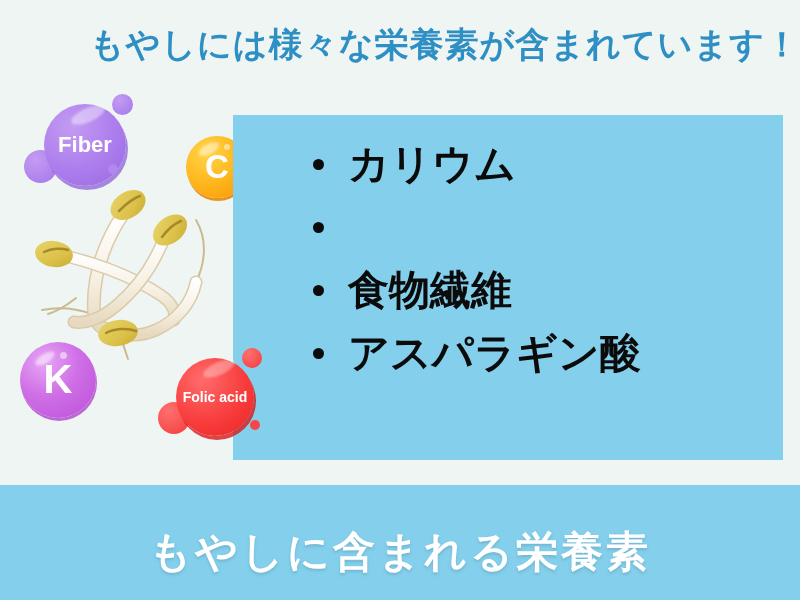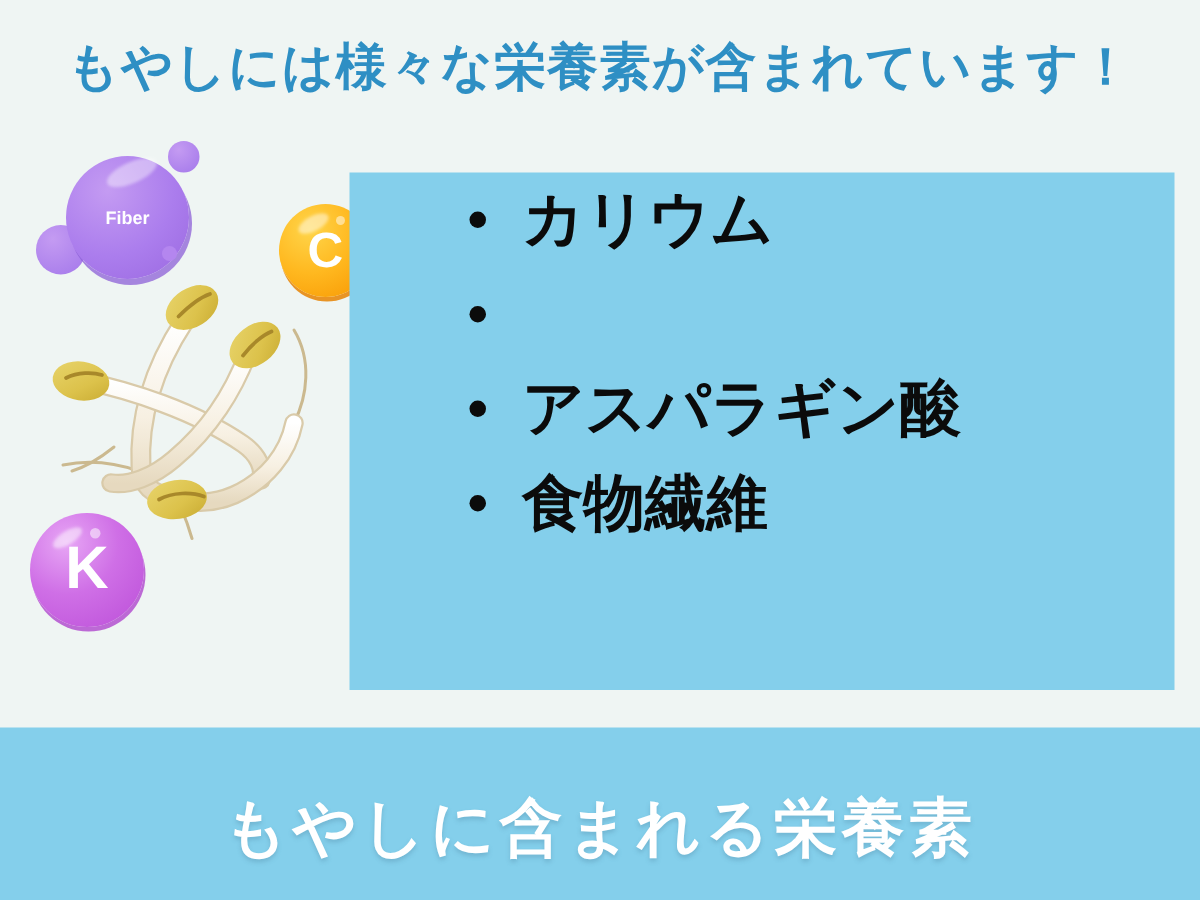--- a/index.html
+++ b/index.html
@@ -26,7 +26,7 @@
     left: 0;
     top: 22px;
     width: 800px;
-    text-align: center;
+    text-align: right;
     font-size: 34px;
     font-weight: bold;
     letter-spacing: 1px;

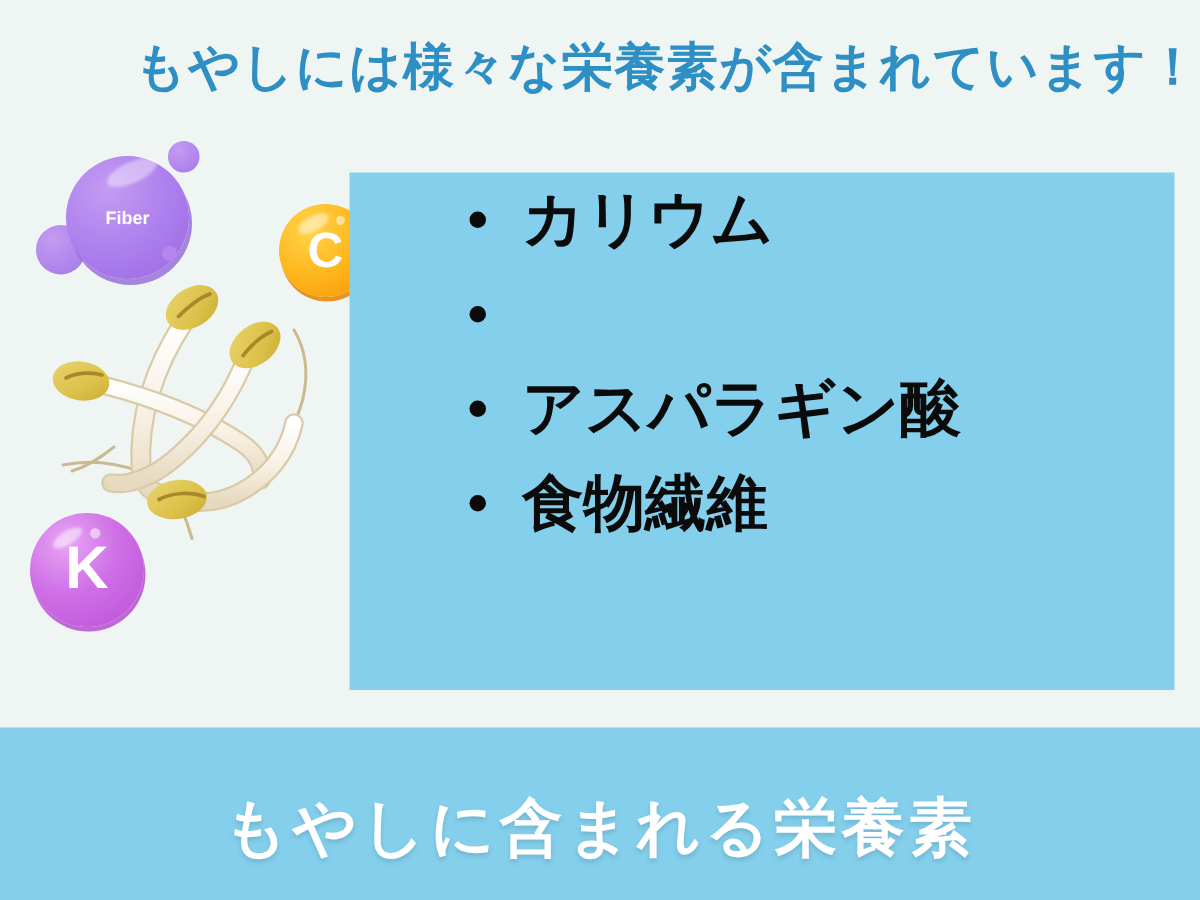--- a/index.html
+++ b/index.html
@@ -128,7 +128,7 @@
     background: radial-gradient(circle at 34% 28%, #c49bf2 0%, #ab7ded 55%, #9a68e0 100%);
     box-shadow: 2px 4px 0 rgba(140,95,215,0.75);
   }
-  #fiber-main .bubble-label { font-size: 12px; }
+  #fiber-main .bubble-label { font-size: 22px; }
   #fiber-gloss-1 { left: 48px; top: 16px; width: 36px; height: 14px; transform: rotate(-24deg); opacity: .75; }
   #fiber-dot-top { left: 90px; top: 2px; width: 21px; height: 21px;
       background: radial-gradient(circle at 34% 28%, #c49bf2, #a377ea); }

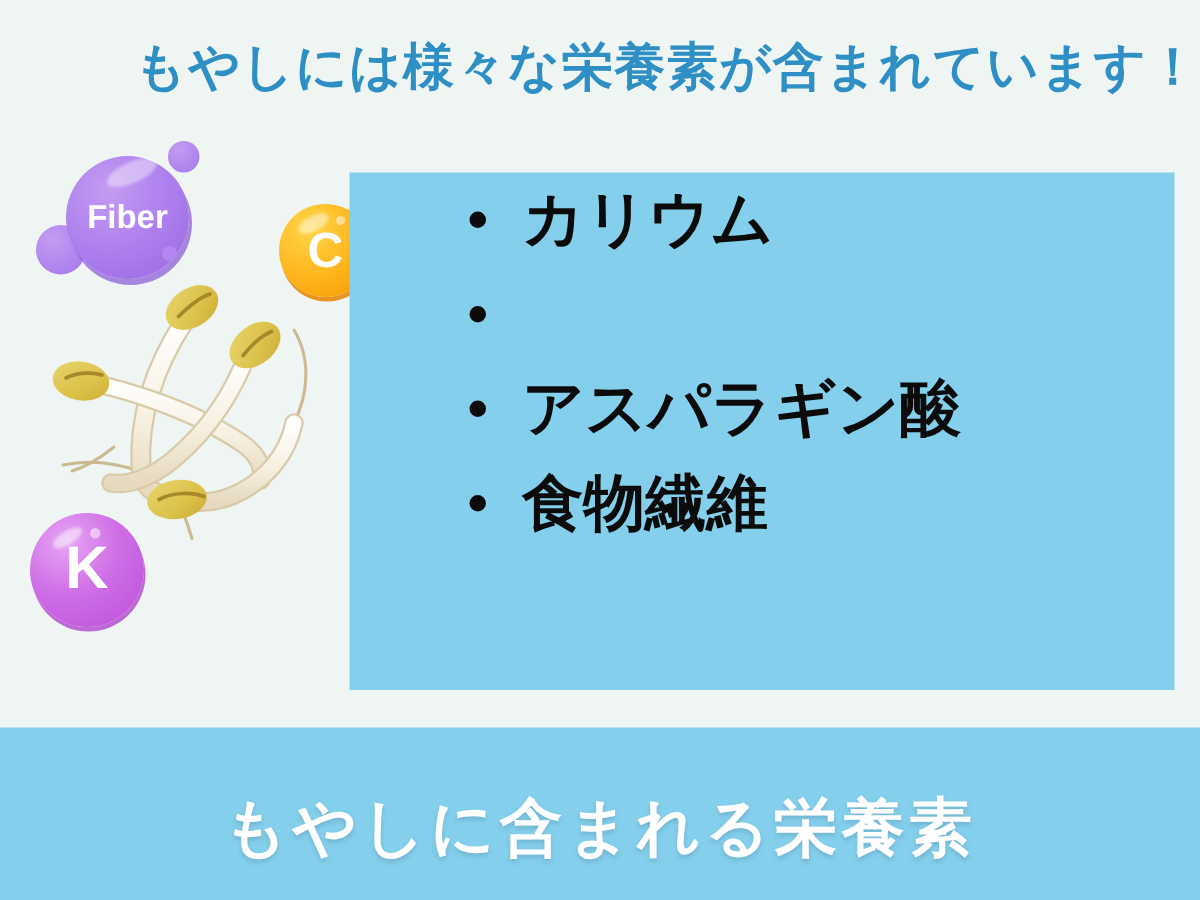--- a/index.html
+++ b/index.html
@@ -47,7 +47,7 @@
   .nutrient-list {
     position: absolute;
     left: 80px;
-    top: 0;
+    top: 18px;
     margin: 0;
     padding: 0;
     list-style: none;

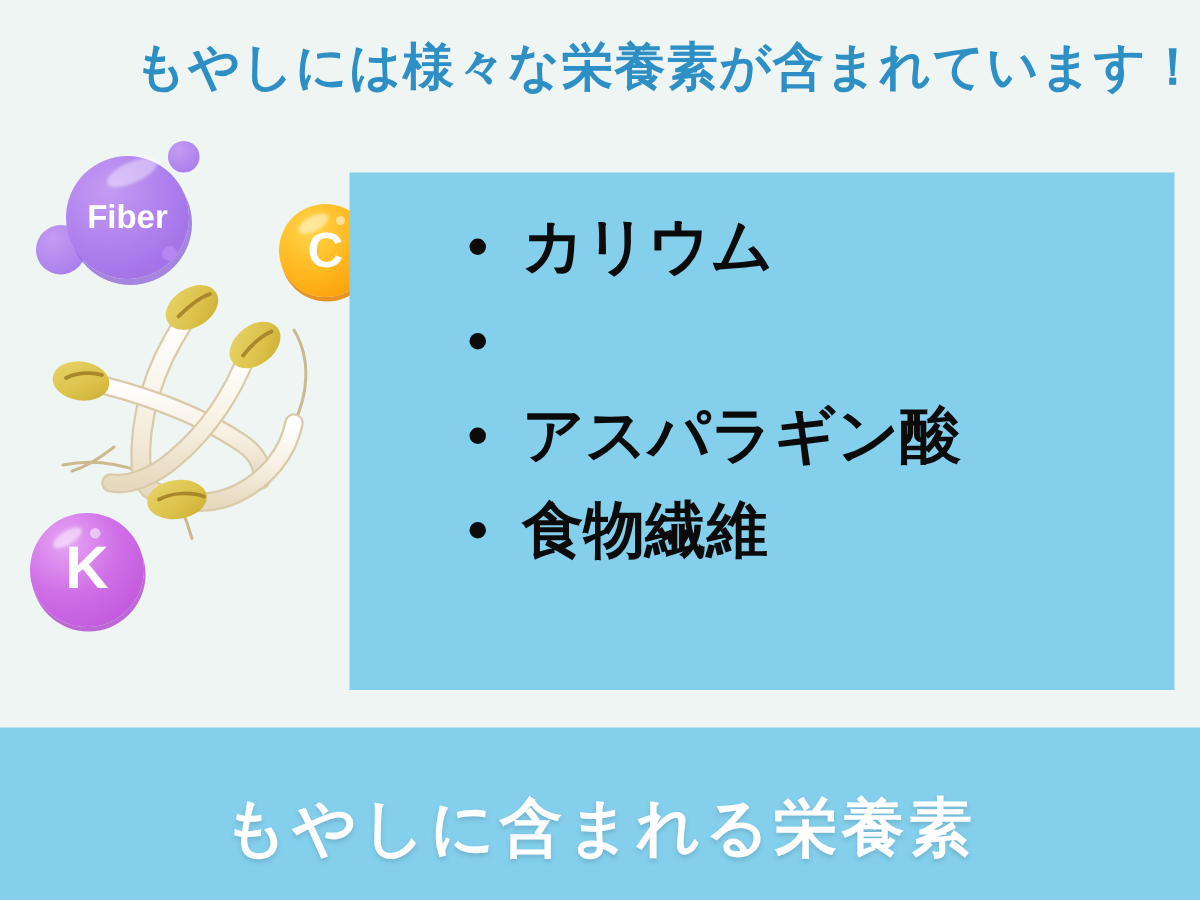--- a/index.html
+++ b/index.html
@@ -273,11 +273,11 @@
       </li>
       <li class="nutrient-item">
         <span class="nutrient-bullet"></span>
+        <span>食物繊維</span>
+      </li>
+      <li class="nutrient-item">
+        <span class="nutrient-bullet"></span>
         <span>アスパラギン酸</span>
-      </li>
-      <li class="nutrient-item">
-        <span class="nutrient-bullet"></span>
-        <span>食物繊維</span>
       </li>
     </ul>
   </div>

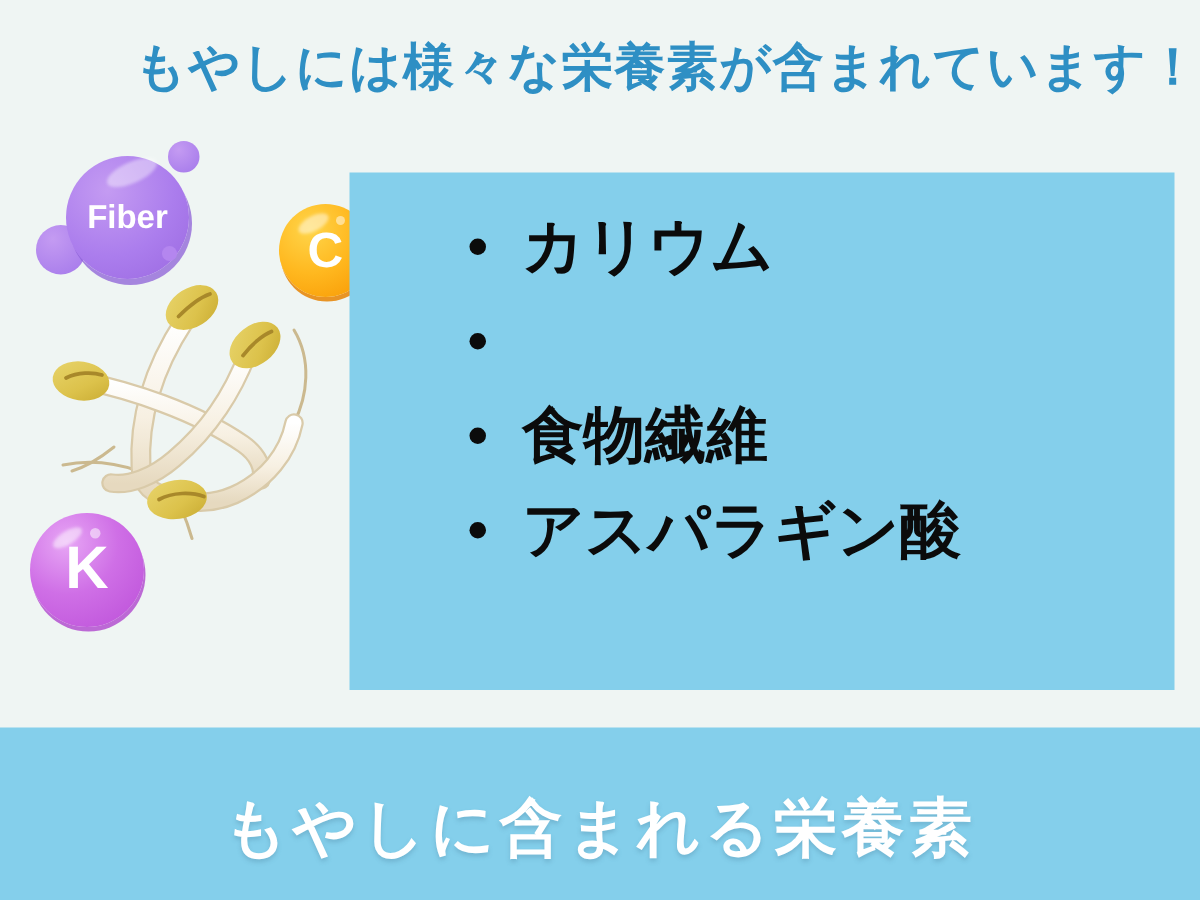--- a/index.html
+++ b/index.html
@@ -282,6 +282,15 @@
     </ul>
   </div>
 
+  <div class="deco" id="folic-cluster">
+    <span class="bubble-dot" id="folic-dot-left"></span>
+    <span class="bubble-dot" id="folic-dot-top"></span>
+    <div class="bubble-main" id="folic-main">
+      <span class="bubble-label">Folic acid</span>
+    </div>
+    <span class="gloss" id="folic-gloss-1"></span>
+    <span class="bubble-dot" id="folic-dot-small"></span>
+  </div>
 
   <div class="banner">
     <span class="banner-text">もやしに含まれる栄養素</span>

